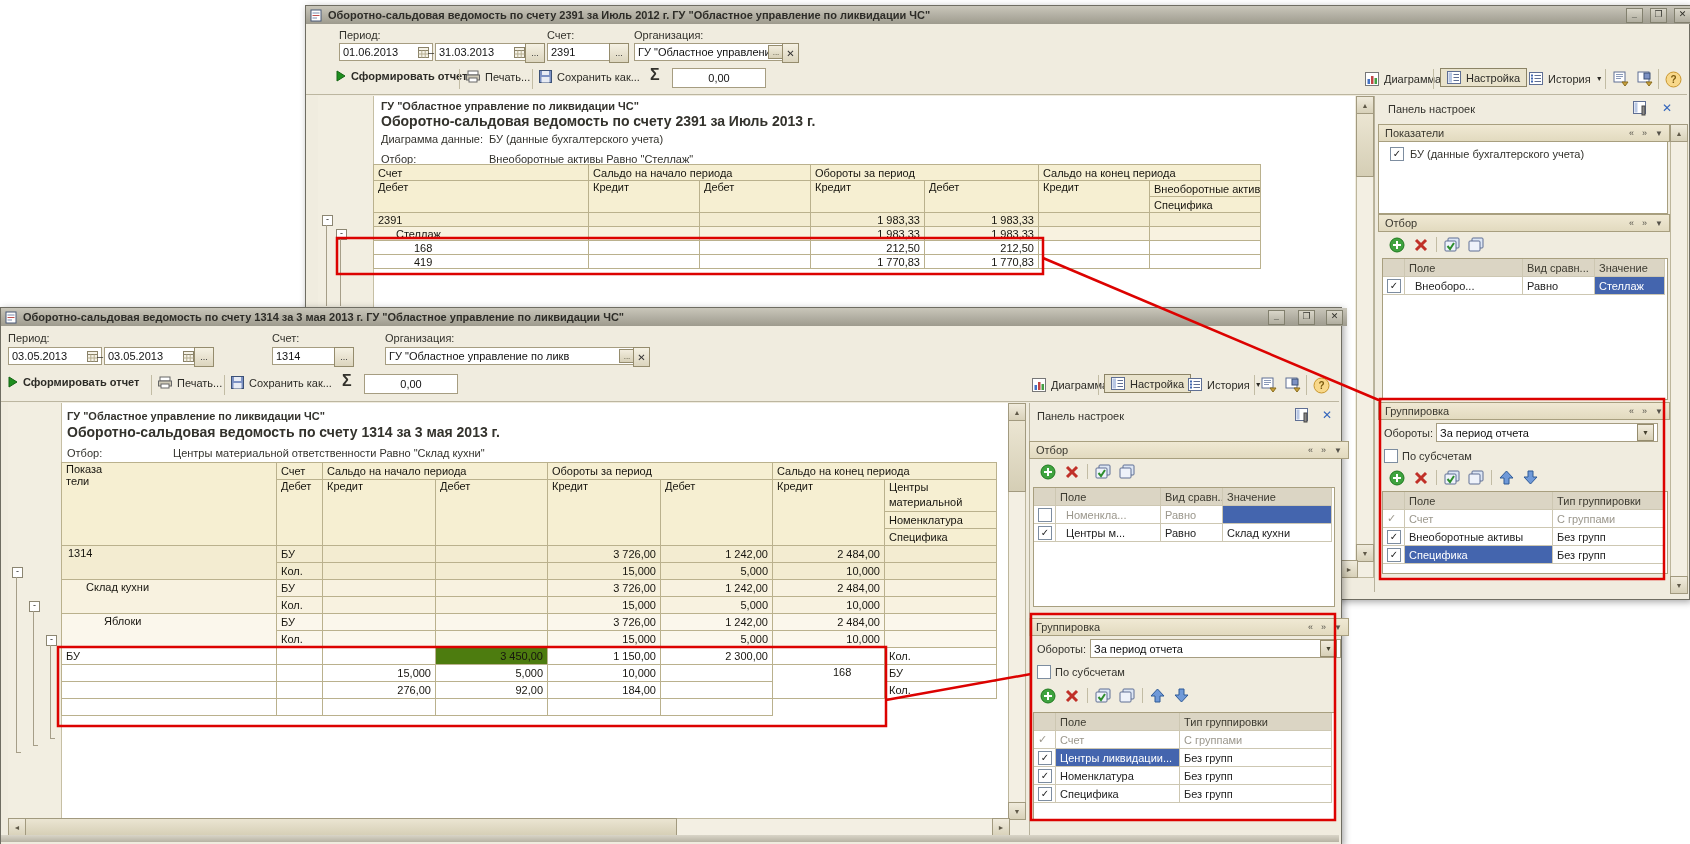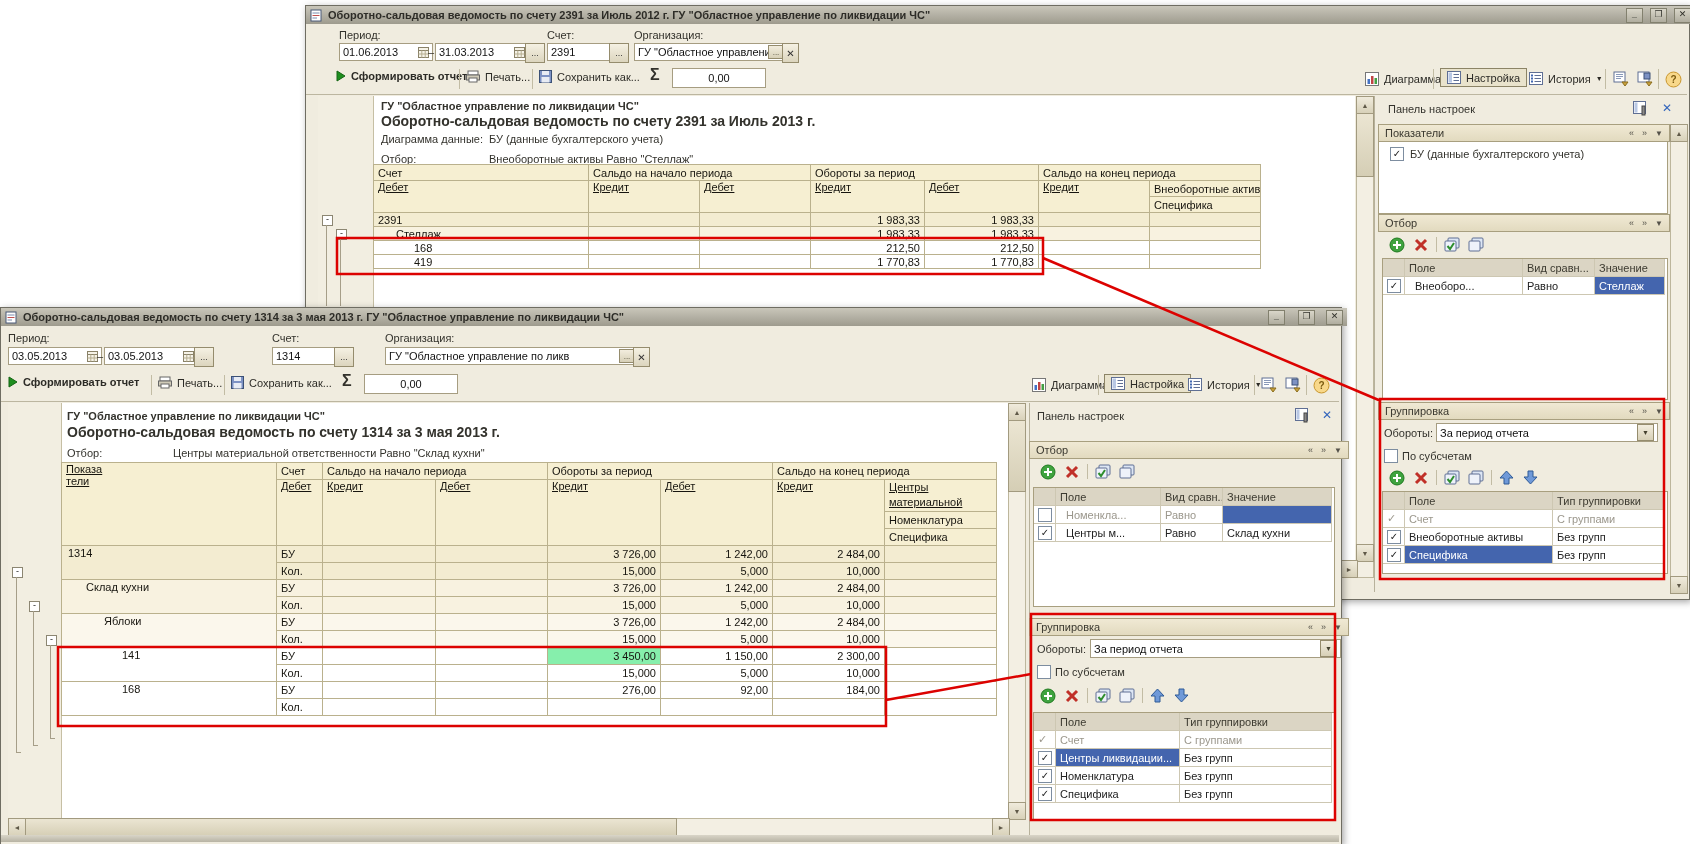--- a/index.html
+++ b/index.html
@@ -27,7 +27,7 @@
   .rgrid>div{border-right:1px solid #bab18d;border-bottom:1px solid #bab18d;padding:0 4px;overflow:hidden;
              white-space:nowrap;display:flex;align-items:center;}
   .rh{background:#f6efd2;}
-  .top-align{align-items:flex-start!important;padding-top:1px;text-decoration:underline;}
+  .top-align{align-items:flex-start!important;padding-top:1px;}
   .num{justify-content:flex-end;}
   .bold{font-weight:bold;}
   .secbar{position:absolute;background:linear-gradient(#f0e9d4,#e2dabf);border:1px solid #a89f7f;font-size:11px;

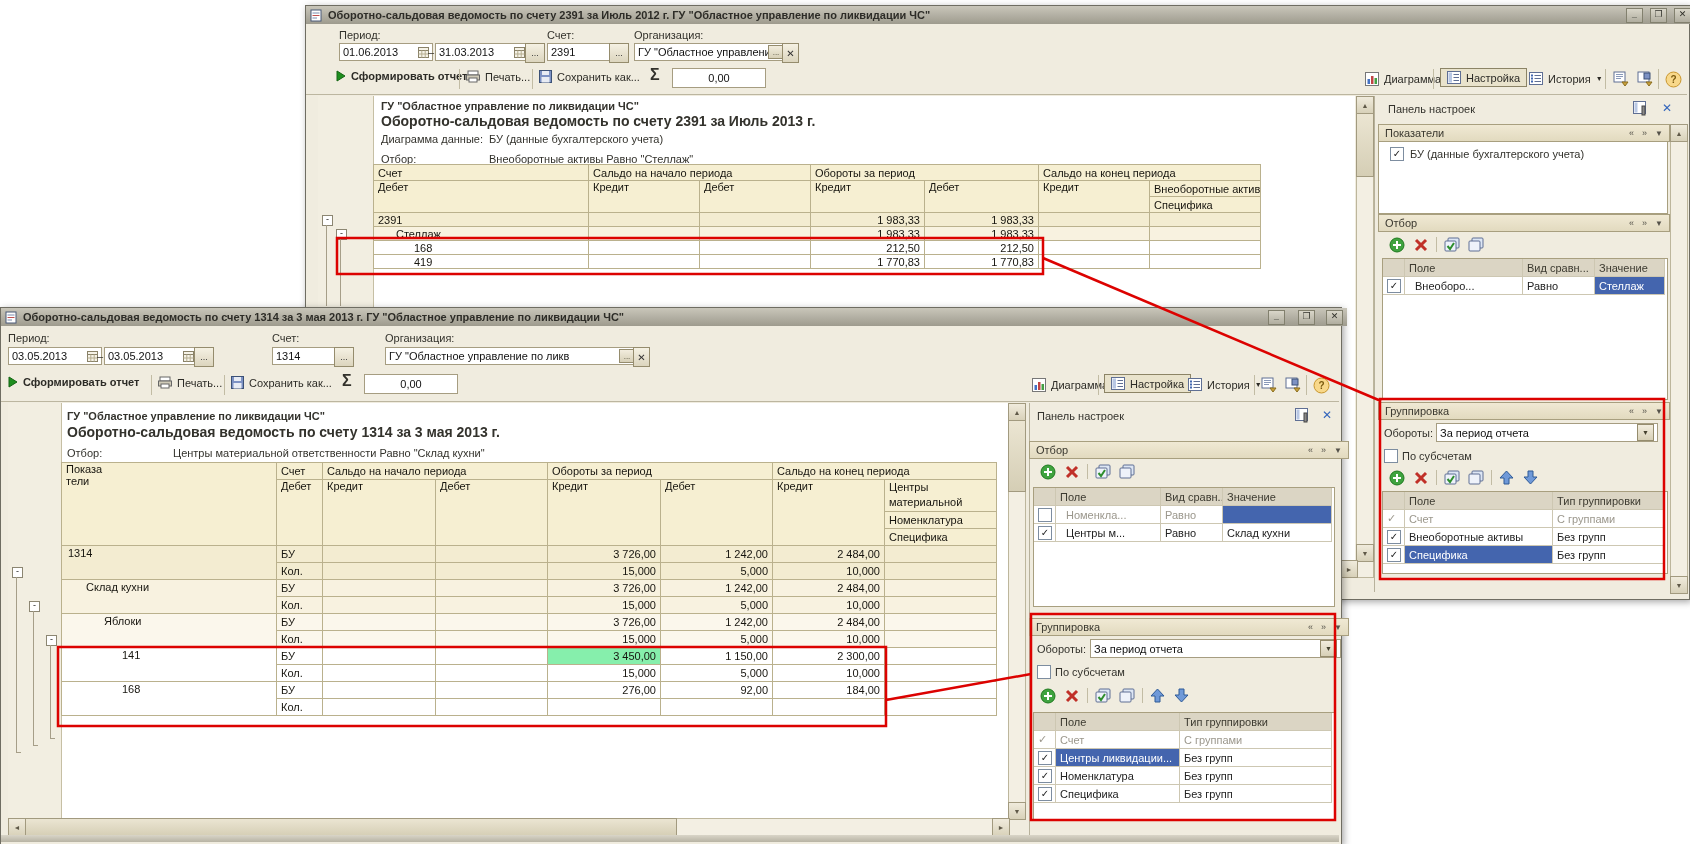--- a/index.html
+++ b/index.html
@@ -651,7 +651,6 @@
         <div class="num" style=";background:#fbf7ec">5,000</div>
         <div class="num" style=";background:#fbf7ec">10,000</div>
         <div class="num" style=";background:#fbf7ec"></div>
-        <div style="grid-row: span 2;;background:#ffffff;align-items:flex-start;padding-top:1px;padding-left:60px">141</div>
         <div style=";background:#ffffff">БУ</div>
         <div class="num" style=";background:#ffffff"></div>
         <div class="num" style=";background:#ffffff"></div>

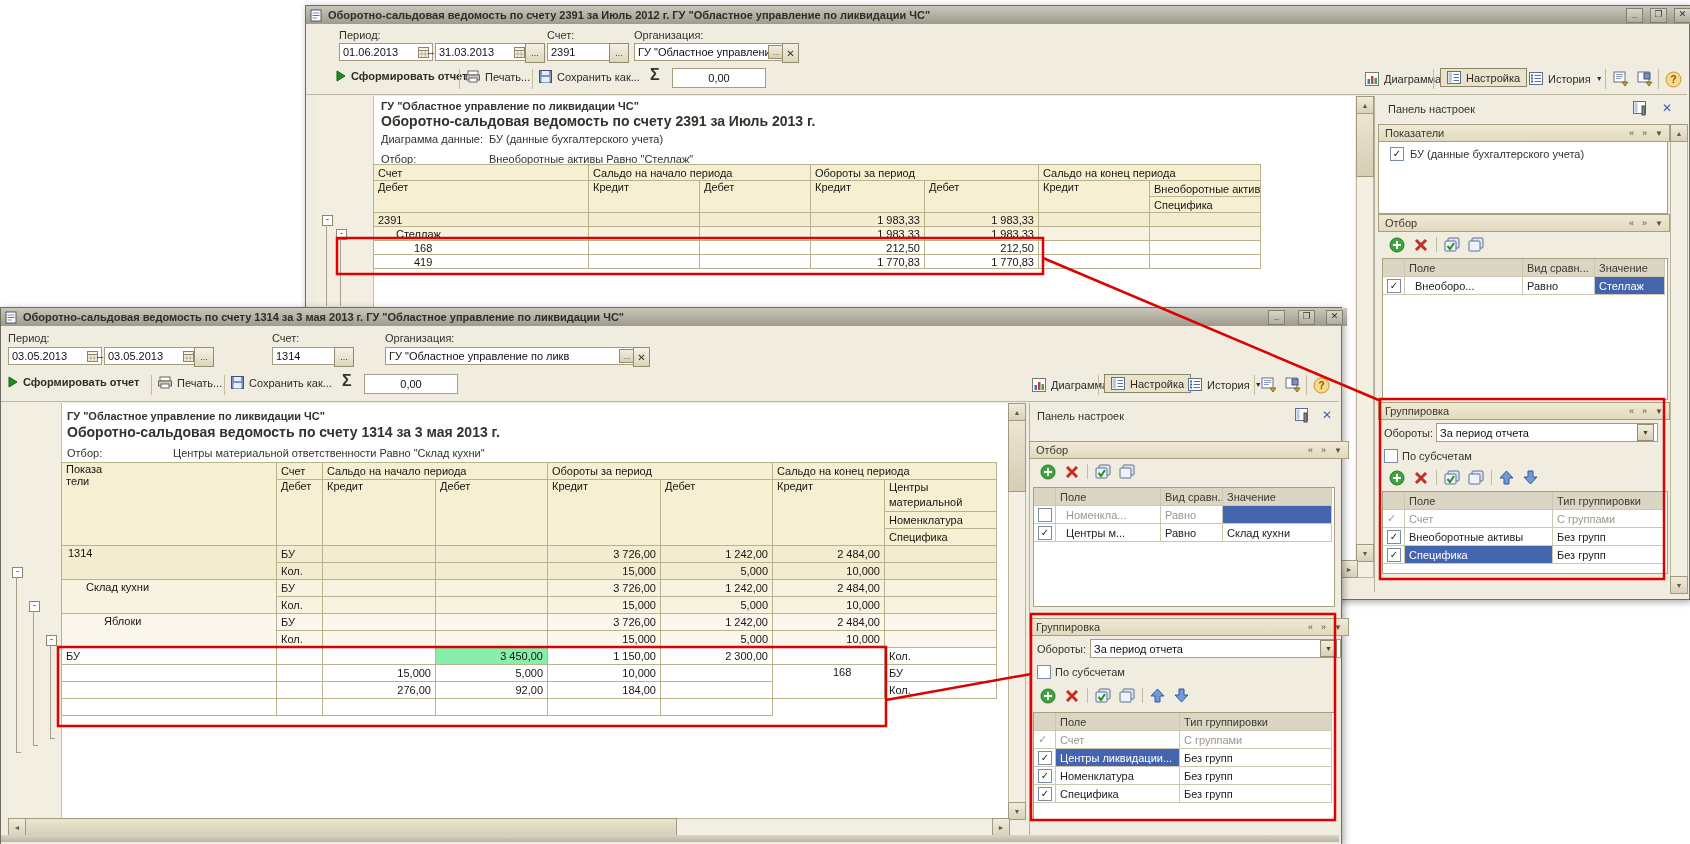--- a/index.html
+++ b/index.html
@@ -654,7 +654,7 @@
         <div style=";background:#ffffff">БУ</div>
         <div class="num" style=";background:#ffffff"></div>
         <div class="num" style=";background:#ffffff"></div>
-        <div class="num" style=";background:#86efac">3 450,00</div>
+        <div class="num" style=";background:#4d7c0f">3 450,00</div>
         <div class="num" style=";background:#ffffff">1 150,00</div>
         <div class="num" style=";background:#ffffff">2 300,00</div>
         <div class="num" style=";background:#ffffff"></div>

